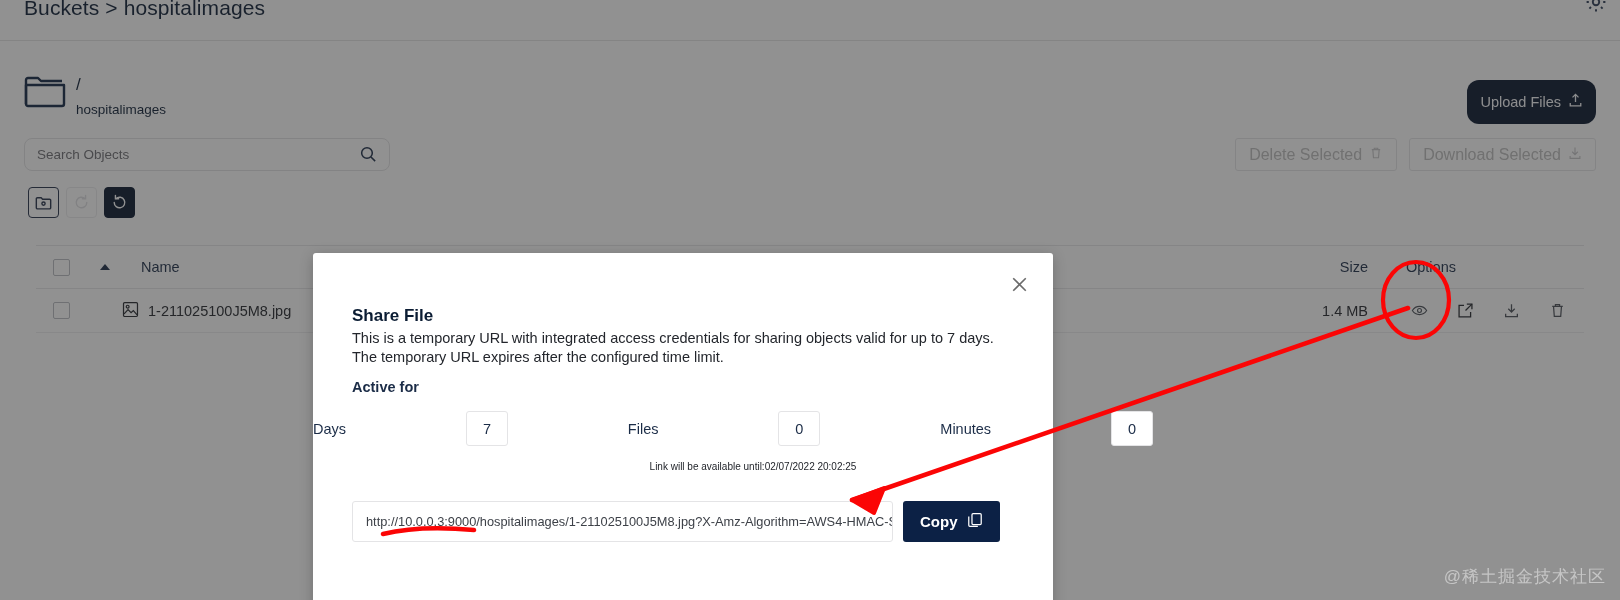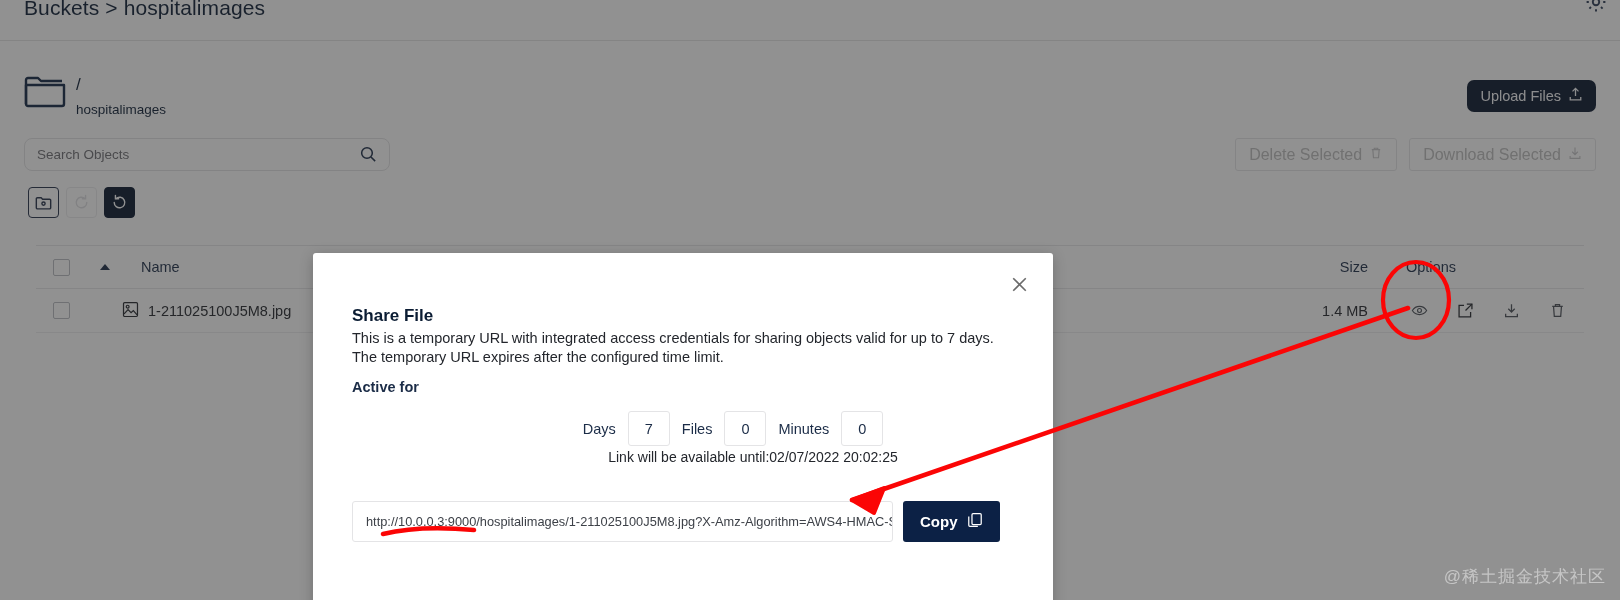--- a/index.html
+++ b/index.html
@@ -50,9 +50,9 @@
   }
   .upload-btn {
     position: absolute; right: 24px; top: 39px;
-    height: 32px; padding: 0 13px;
+    height: 44px; padding: 0 13px;
     background: #07152c; color: #f5f6f8;
-    border: none; border-radius: 7px;
+    border: none; border-radius: 12px;
     font-size: 14.5px; font-family: inherit;
     display: flex; align-items: center; gap: 7px;
     cursor: pointer;

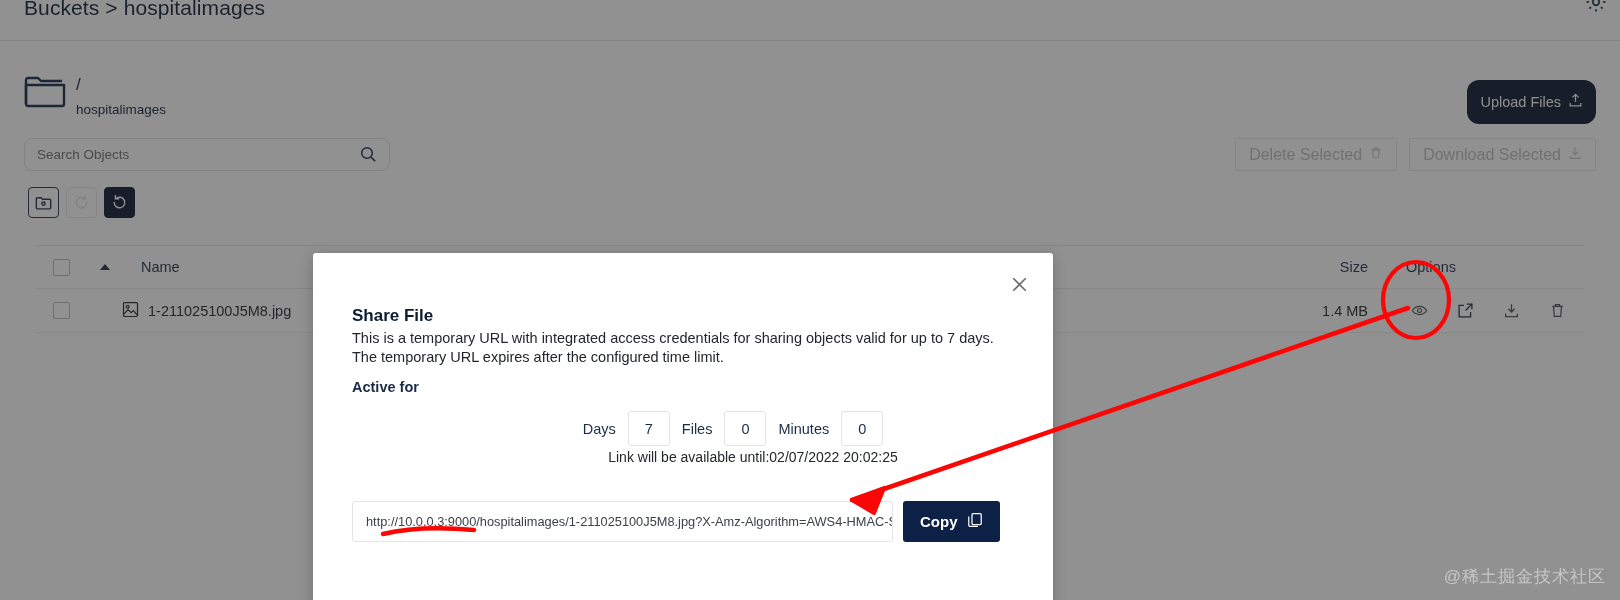--- a/index.html
+++ b/index.html
@@ -164,7 +164,7 @@
   }
   .dur-row {
     position: absolute; left: 0; top: 158px; width: 840px;
-    display: flex; align-items: center; justify-content: center; gap: 12px;
+    display: flex; align-items: center; justify-content: space-between; gap: 12px;
   }
   .dur-label { font-size: 14.5px; color: #1b2c47; }
   .dur-box {

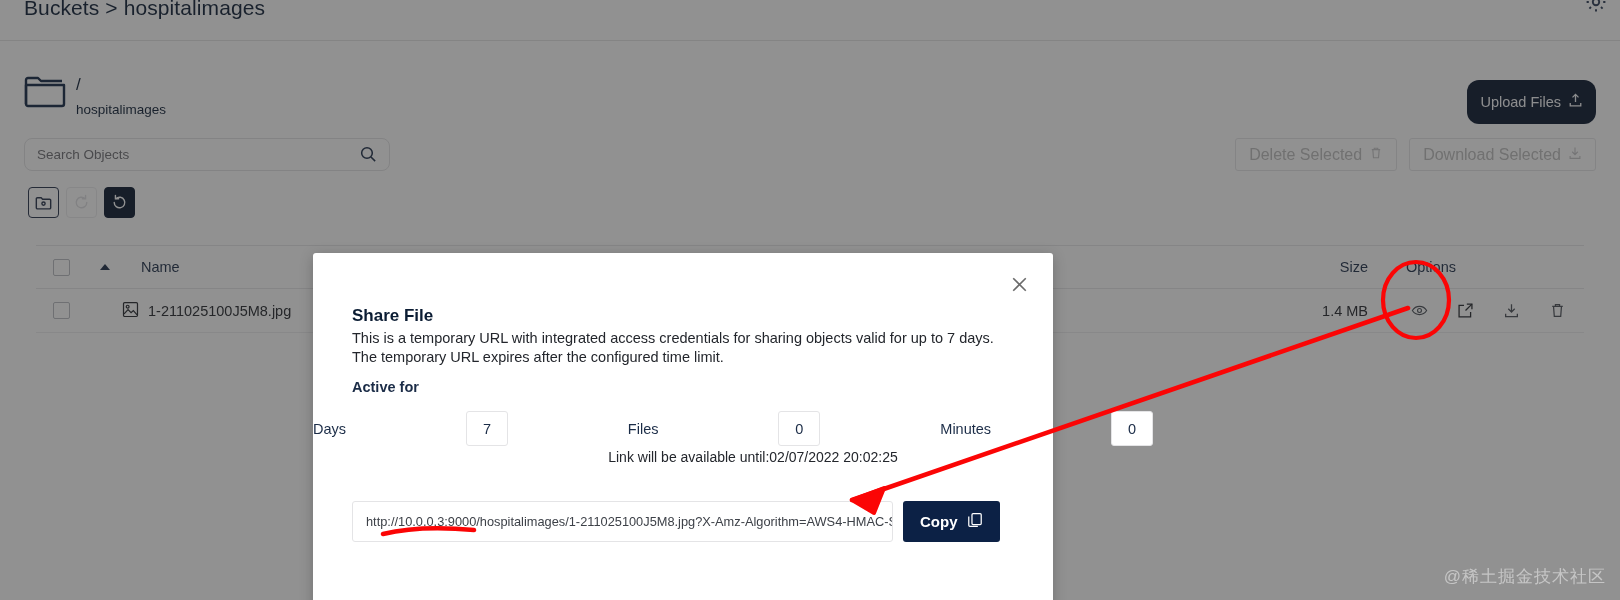--- a/index.html
+++ b/index.html
@@ -174,8 +174,8 @@
     font-size: 14.5px; color: #1b2c47; background: #fff;
   }
   .dlg-until {
-    position: absolute; left: 0; top: 196px; width: 880px;
-    text-align: center; font-size: 14px; color: #23262c;
+    position: absolute; left: 0; top: 208px; width: 880px;
+    text-align: center; font-size: 10px; color: #23262c;
   }
   .url-row {
     position: absolute; left: 39px; top: 248px;

